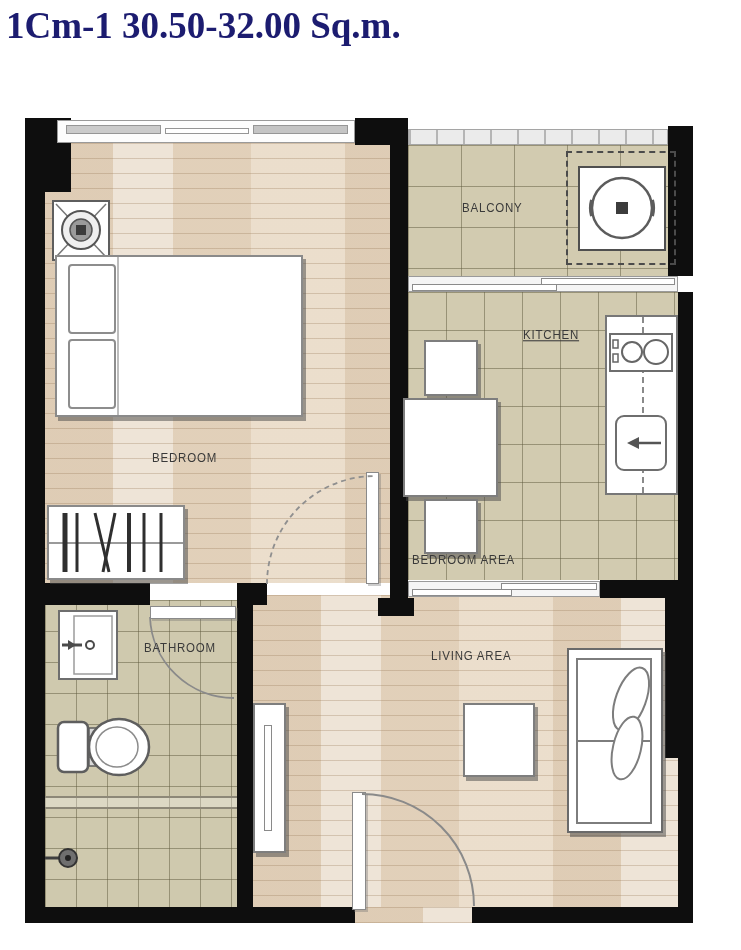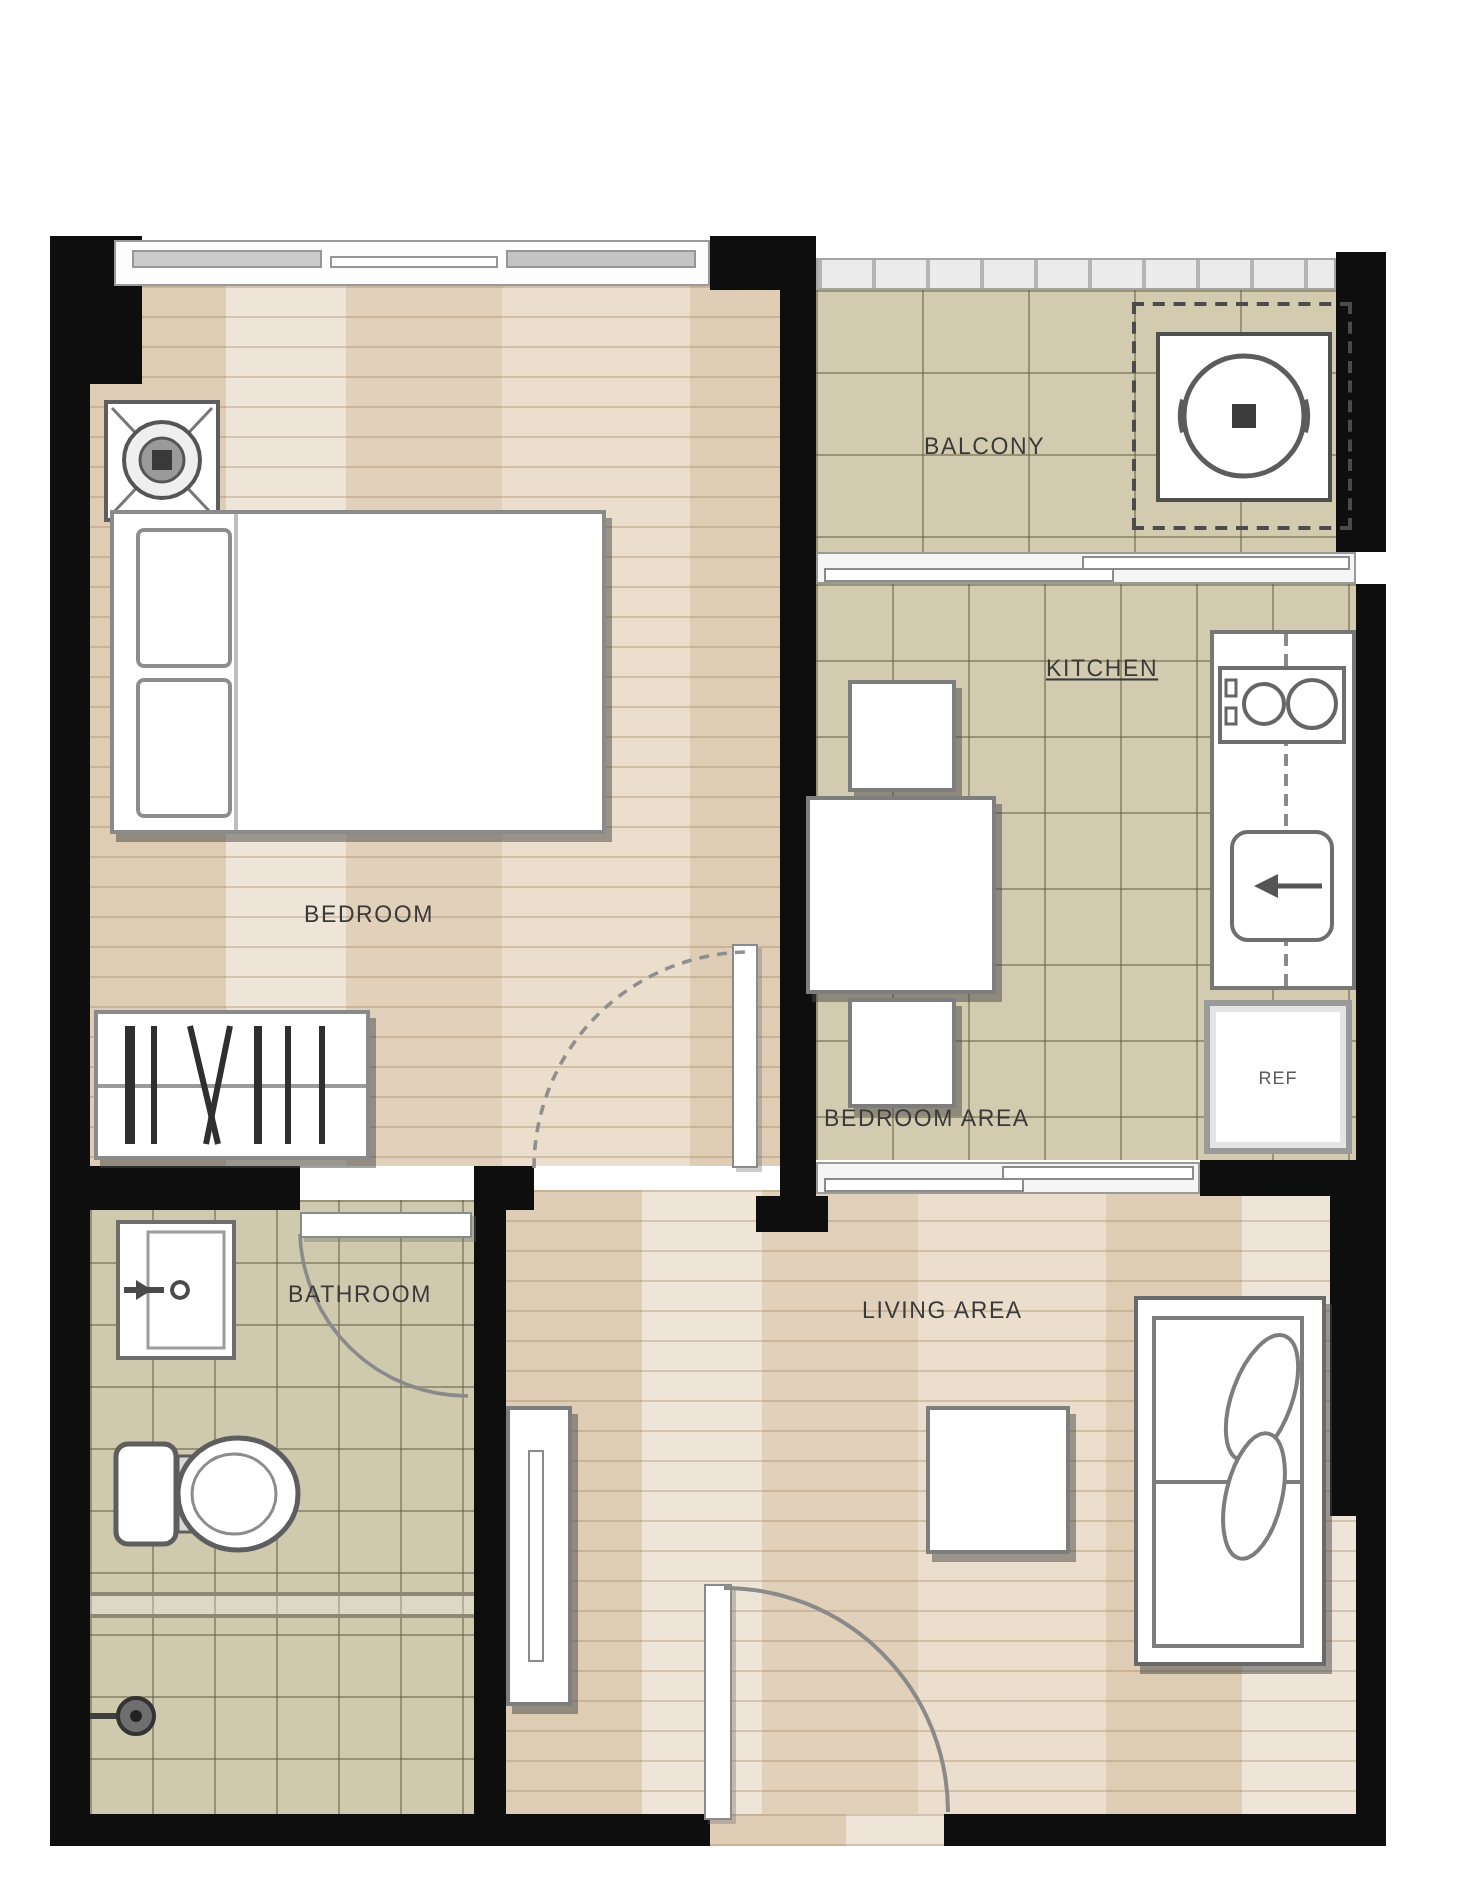--- a/index.html
+++ b/index.html
@@ -47,6 +47,7 @@
 <body>
 
 <div class="page">
+  <h1 class="title">1Cm-1 30.50-32.00 Sq.m.</h1>
 
   <div class="plan">
 

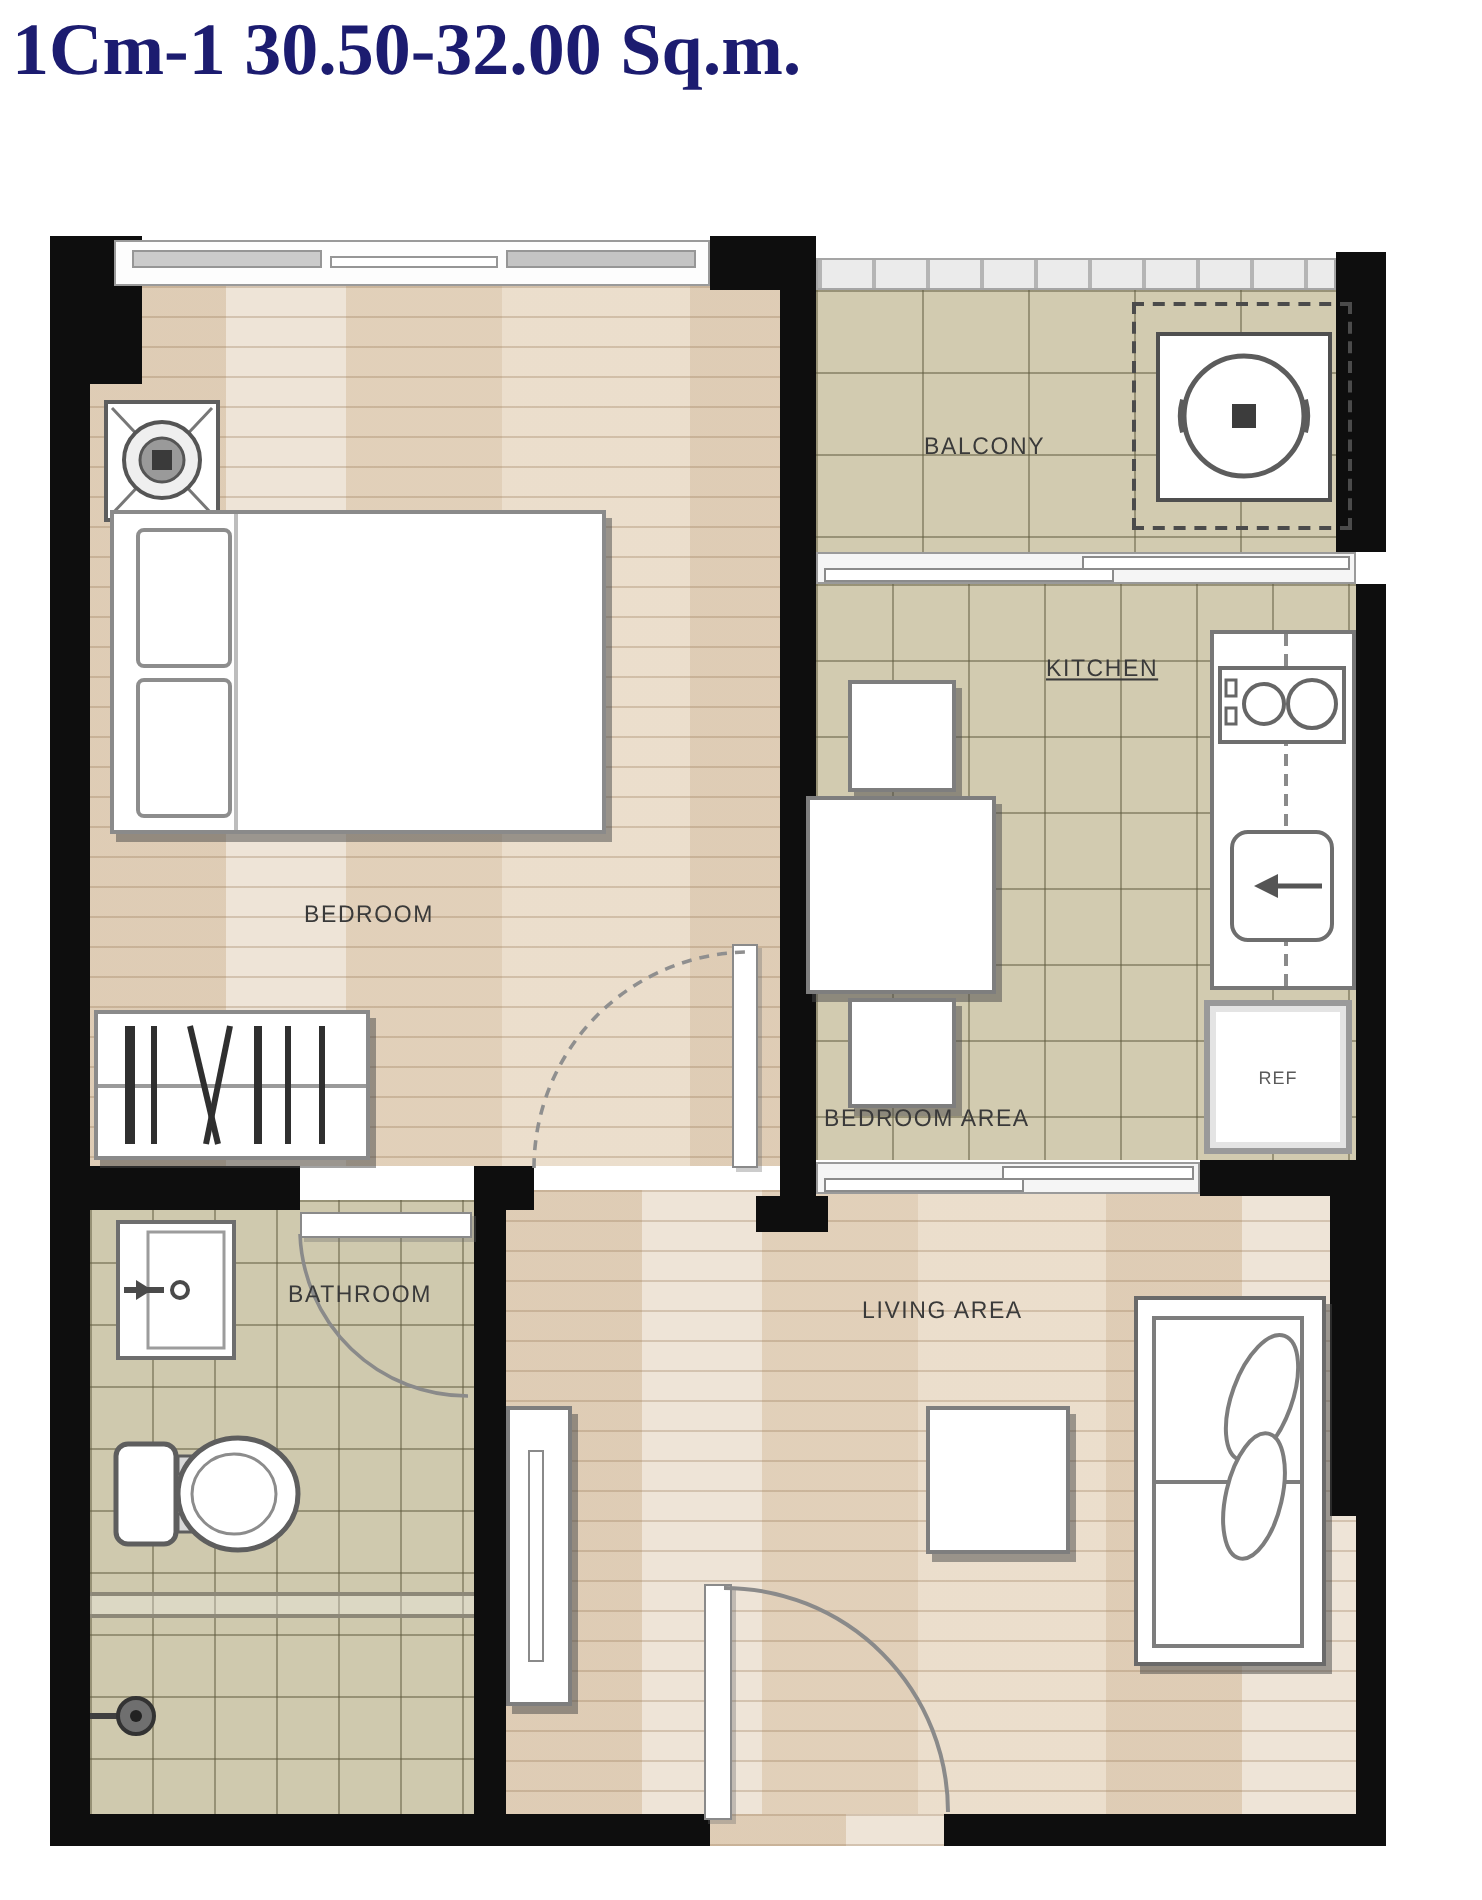--- a/index.html
+++ b/index.html
@@ -206,7 +206,7 @@
     </svg>
 
     <span class="label" style="left:152px;top:452px;">BEDROOM</span>
-    <span class="label" style="left:462px;top:202px;margin-top:16px;">BALCONY</span>
+    <span class="label" style="left:462px;top:202px;">BALCONY</span>
     <span class="label" style="left:523px;top:329px;text-decoration:underline;">KITCHEN</span>
     <span class="label" style="left:412px;top:554px;">BEDROOM AREA</span>
     <span class="label" style="left:144px;top:642px;">BATHROOM</span>

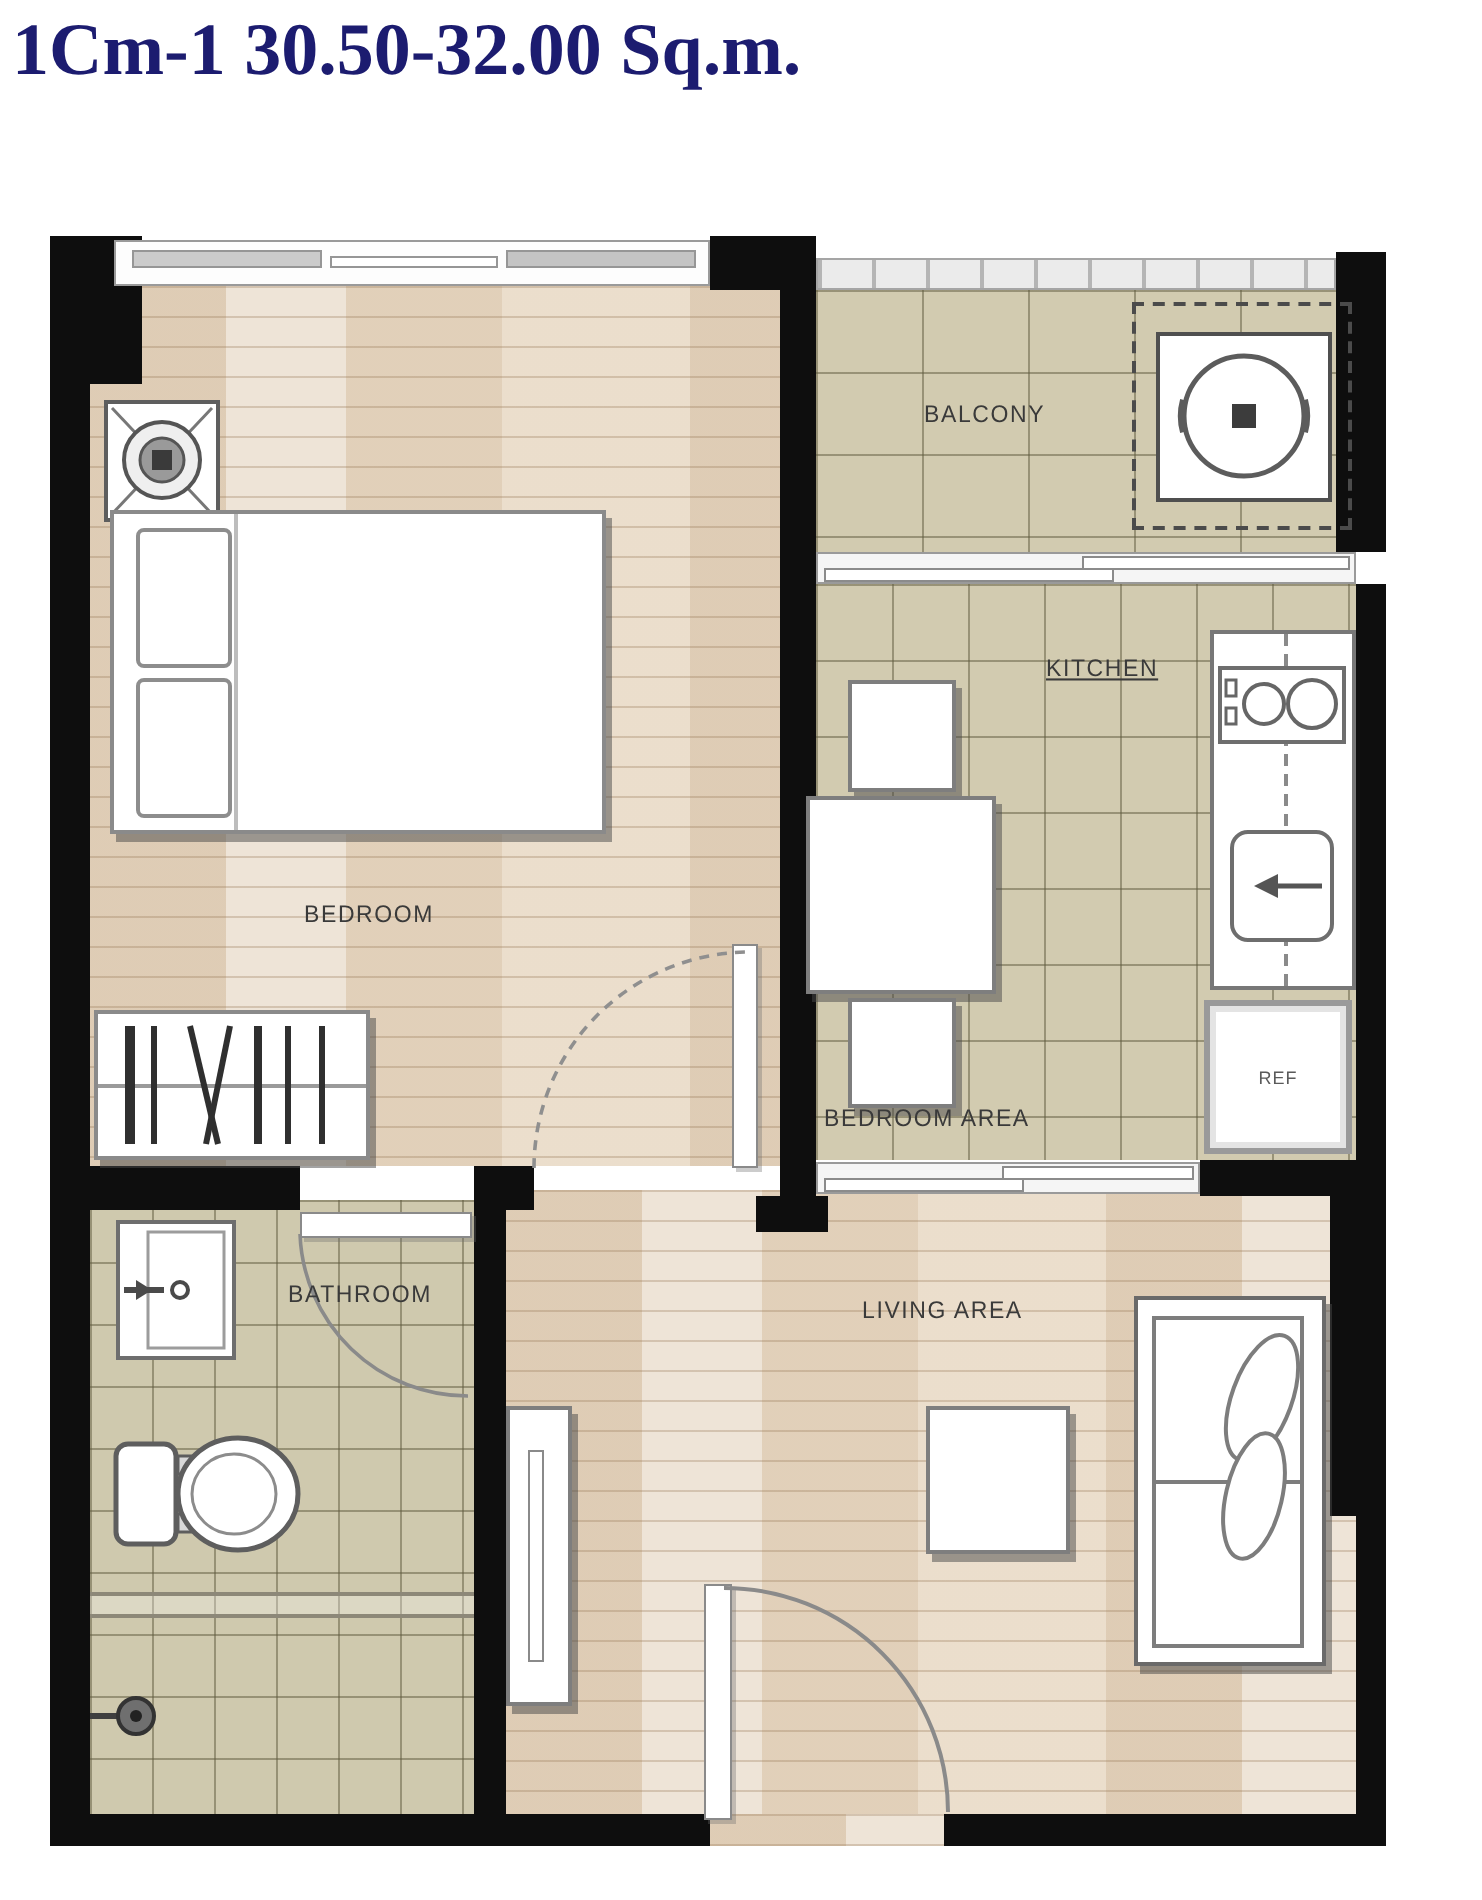--- a/index.html
+++ b/index.html
@@ -145,10 +145,6 @@
         <polygon points="10,26 22,20 22,32" fill="#555"></polygon>
       </svg>
     </div>
-    <div class="furn flat" style="left:602px;top:500px;width:74px;height:77px;border:3px solid #9a9a9a;box-shadow:inset 0 0 0 3px #e4e4e4;
-                display:flex;align-items:center;justify-content:center;">
-      <span class="smalltext" style="position:static;font-size:9px;">REF</span>
-    </div>
 
     <div class="furn" style="left:424px;top:340px;width:54px;height:56px;"></div>
     <div class="furn" style="left:403px;top:398px;width:95px;height:99px;"></div>

